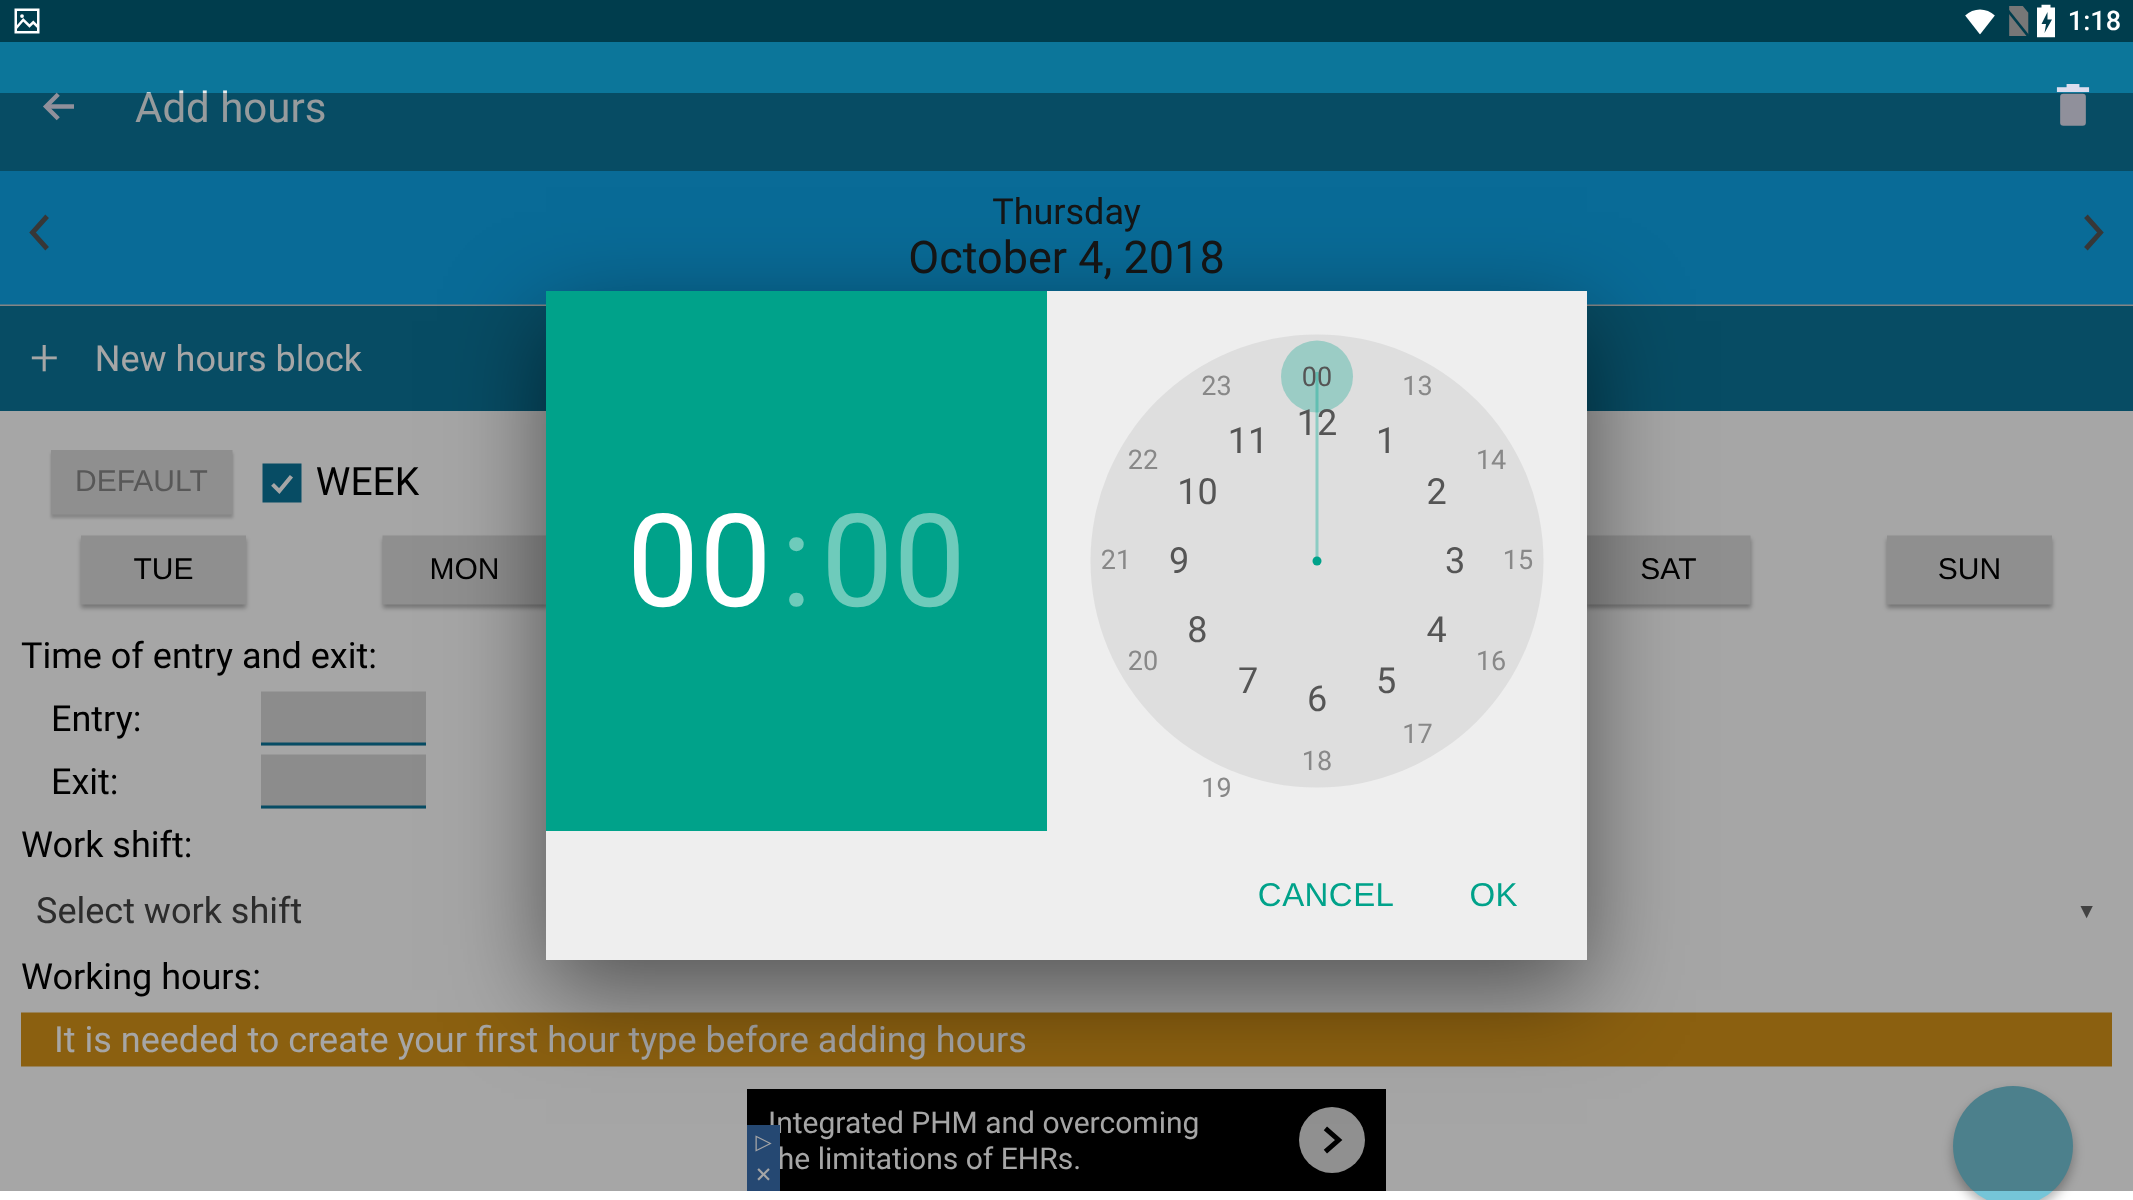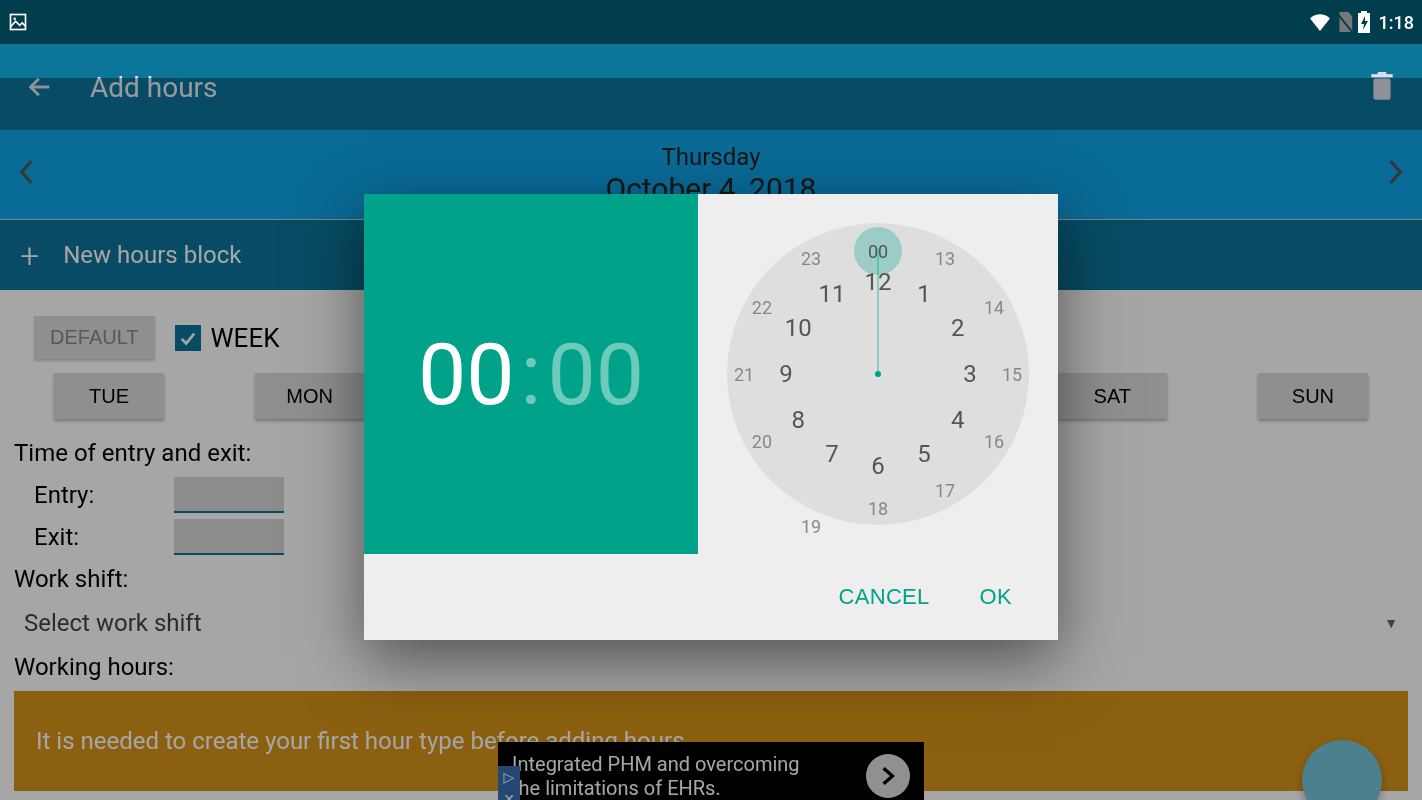--- a/index.html
+++ b/index.html
@@ -6,7 +6,7 @@
   html, body { width: 1422px; height: 800px; overflow: hidden; font-family: Roboto, Arial, sans-serif; background: #fff; }
   
   
-  .status-bar { height: 44px; background: #003d4d; color: #fff; display: flex; align-items: center; justify-content: space-between; padding: 0 8px; font-size: 18px; font-weight: 500;}
+  .status-bar { height: 28px; background: #003d4d; color: #fff; display: flex; align-items: center; justify-content: space-between; padding: 0 8px; font-size: 18px; font-weight: 500;}
   .status-left svg { display:block; }
   .status-right { display: flex; align-items: center; gap: 4px; }
   .status-right svg { display:block; }

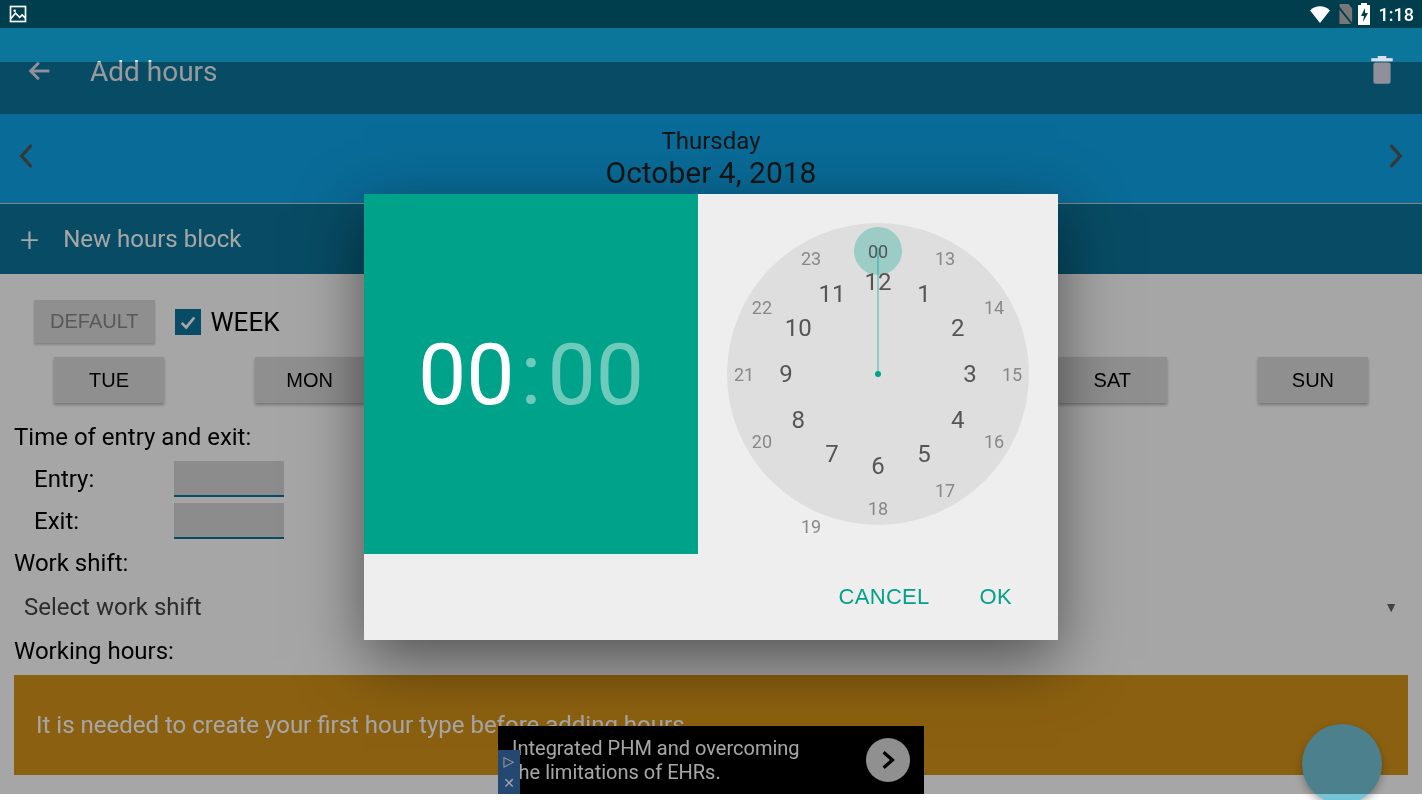--- a/index.html
+++ b/index.html
@@ -48,7 +48,7 @@
   .select-row { display:flex; align-items:center; justify-content:space-between; padding:6px 10px; font-size:24px; color:#444;}
   .dropdown-arrow { font-size:14px; color:#666;}
   
-  .warning-banner { background: #d6941a; color:#fff; font-size:24px; padding: 36px 22px; margin-top:4px;}
+  .warning-banner { background: #d6941a; color:#fff; font-size:24px; padding: 4px 22px; margin-top:4px;}
   
   .ad-banner { position:absolute; bottom:0; left:50%; transform:translateX(-50%); width:426px; height:68px; background:#000; color:#fff; display:flex; align-items:center; padding:0 14px; font-size:20px;}
   .ad-text { flex:1; line-height:1.2;}

